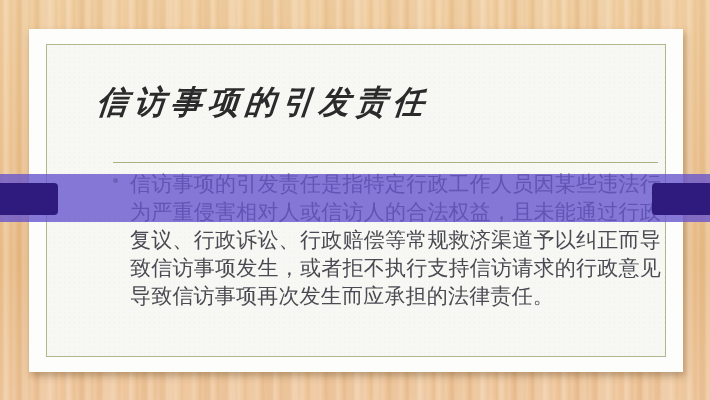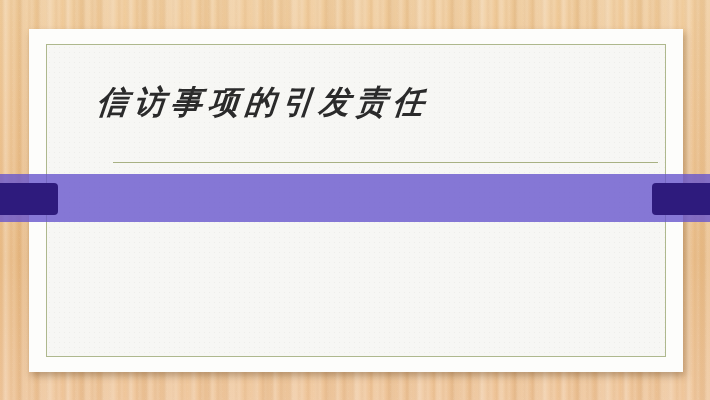--- a/index.html
+++ b/index.html
@@ -206,6 +206,10 @@
 
       <div class="title-rule"></div>
 
+      <div class="body-block">
+        <span class="body-bullet"></span>
+        <p class="body-text">信访事项的引发责任是指特定行政工作人员因某些违法行为严重侵害相对人或信访人的合法权益，且未能通过行政复议、行政诉讼、行政赔偿等常规救济渠道予以纠正而导致信访事项发生，或者拒不执行支持信访请求的行政意见导致信访事项再次发生而应承担的法律责任。</p>
+      </div>
 
     </div>
   </div>

